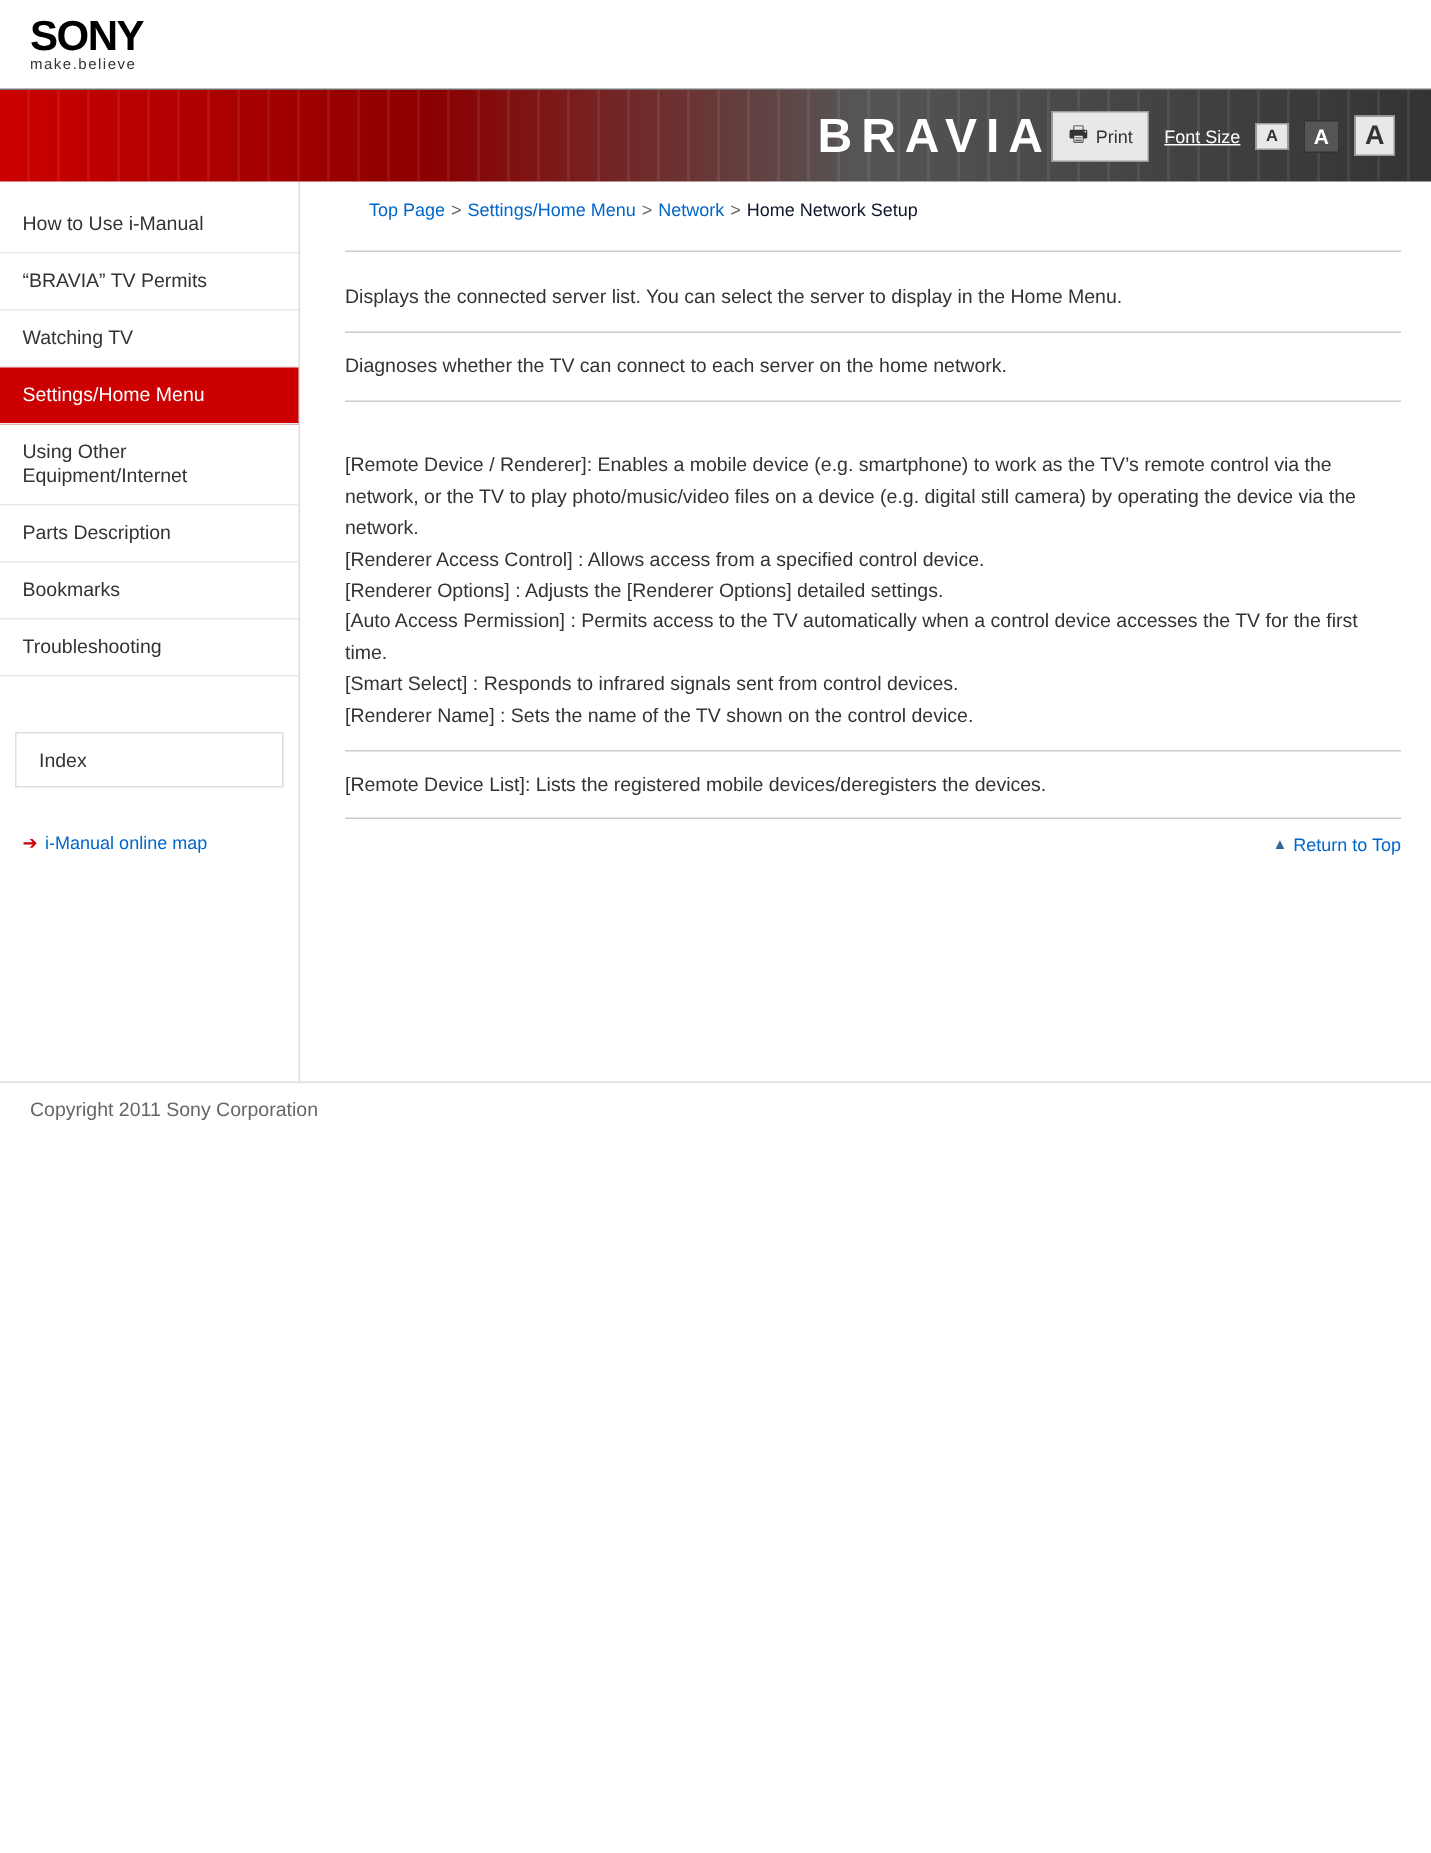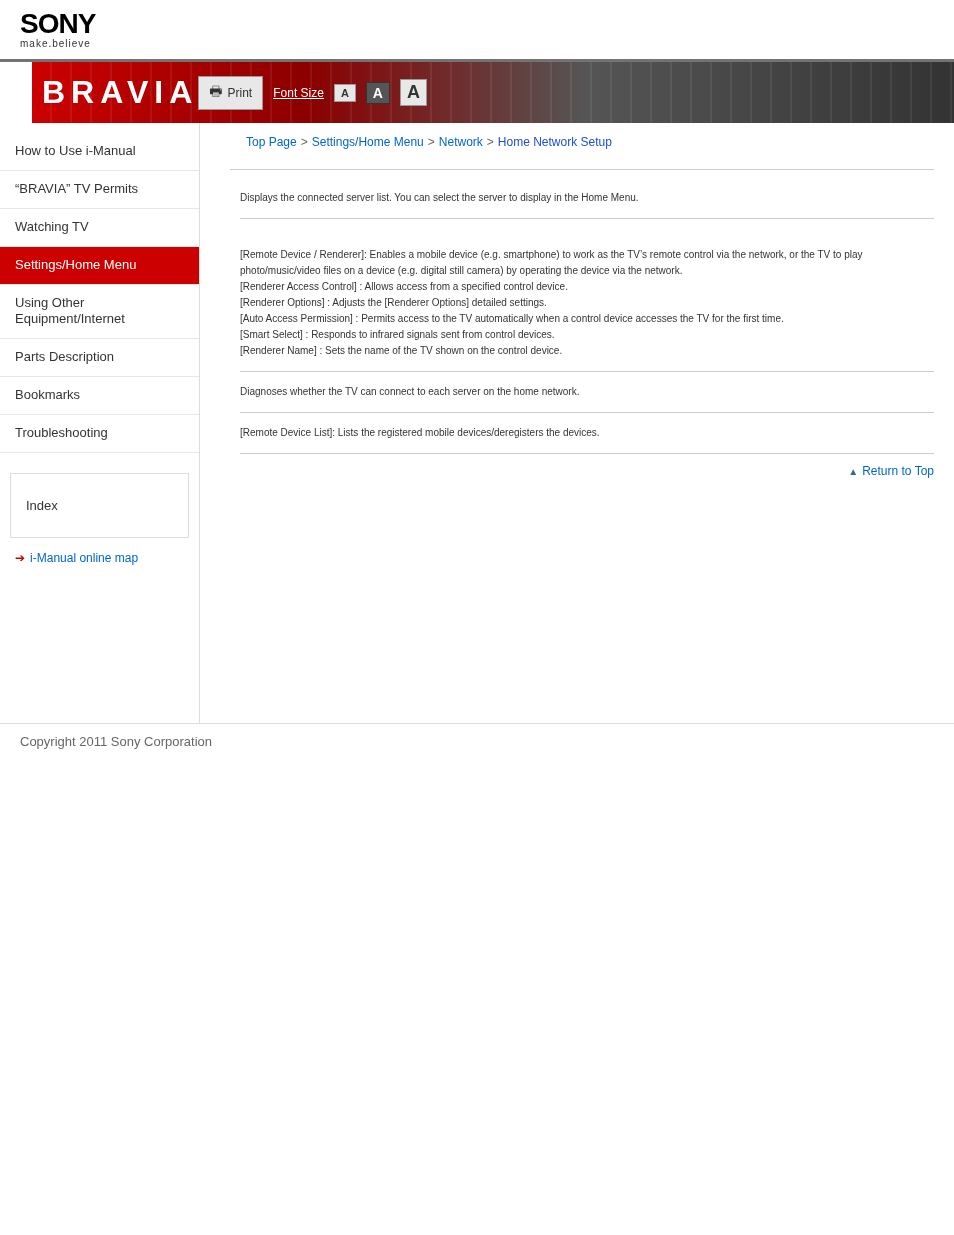--- a/index.html
+++ b/index.html
@@ -6,7 +6,7 @@
     body { font-family: Arial, Helvetica, sans-serif; font-size: 13px; color: #333; background: #fff; width: 954px; }
 
     
-    .top-header { padding: 10px 20px; border-bottom: 3px solid #737373; display: flex; align-items: center; }
+    .top-header { padding: 10px 20px; border-bottom: 1px solid #737373; display: flex; align-items: center; }
     .sony-logo { display: flex; flex-direction: column; align-items: flex-start; }
     .sony-text { font-size: 28px; font-weight: bold; color: #000; letter-spacing: -1px; font-family: 'Arial Black', Arial, sans-serif; line-height: 1; }
     .make-believe { font-size: 10px; color: #333; letter-spacing: 1px; }

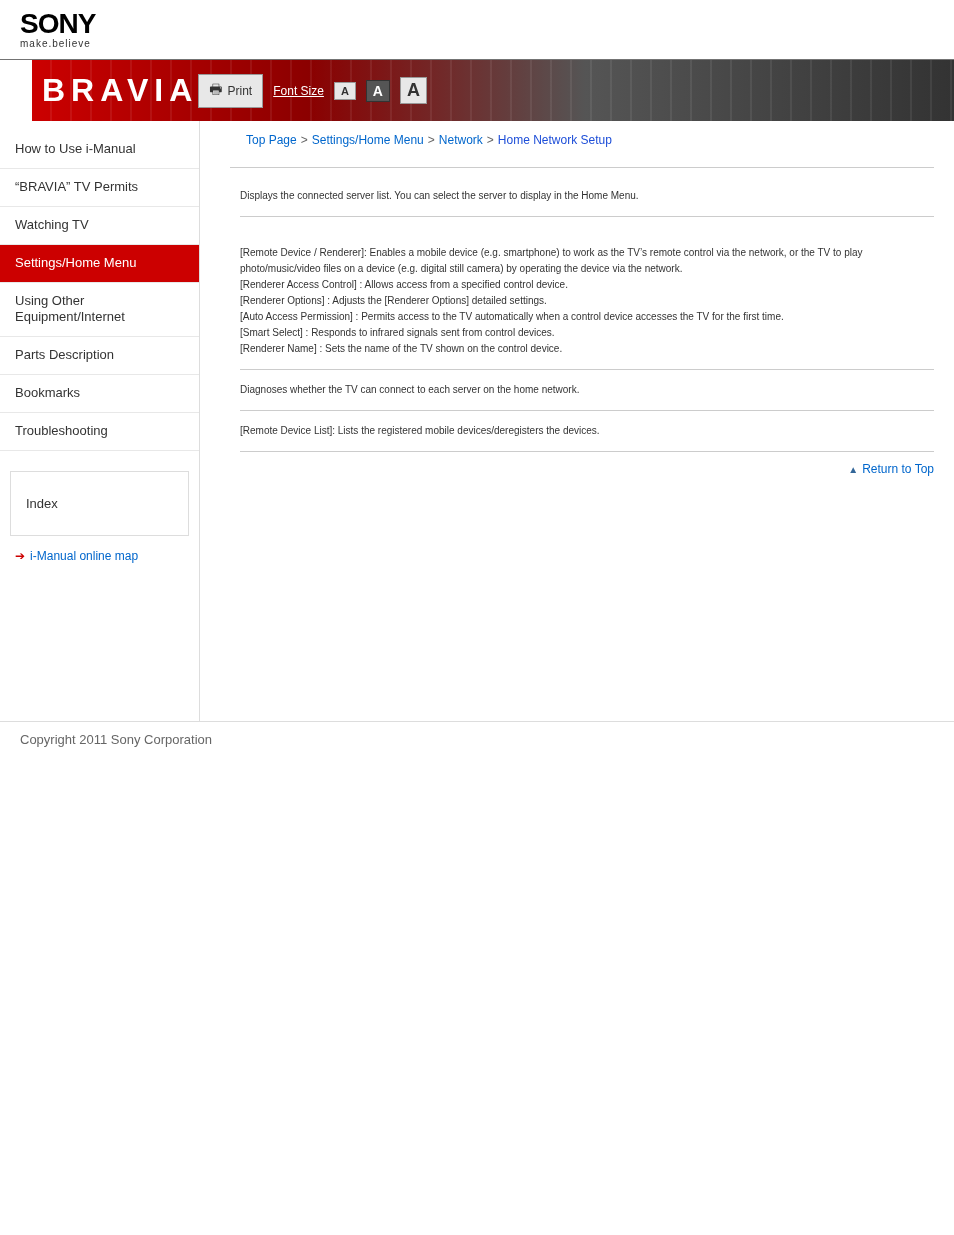--- a/index.html
+++ b/index.html
@@ -14,13 +14,12 @@
     
     .bravia-banner {
       background: linear-gradient(to right, #c00 0%, #8b0000 30%, #555 60%, #333 100%);
-      padding: 12px 10px;
-      display: flex;
-      align-items: center;
-      justify-content: flex-start;
+      padding: 12px 24px;
+      display: flex;
+      align-items: center;
+      justify-content: flex-end;
       position: relative;
       overflow: hidden;
-      margin-left: 32px;
     }
     .bravia-banner::before {
       content: '';

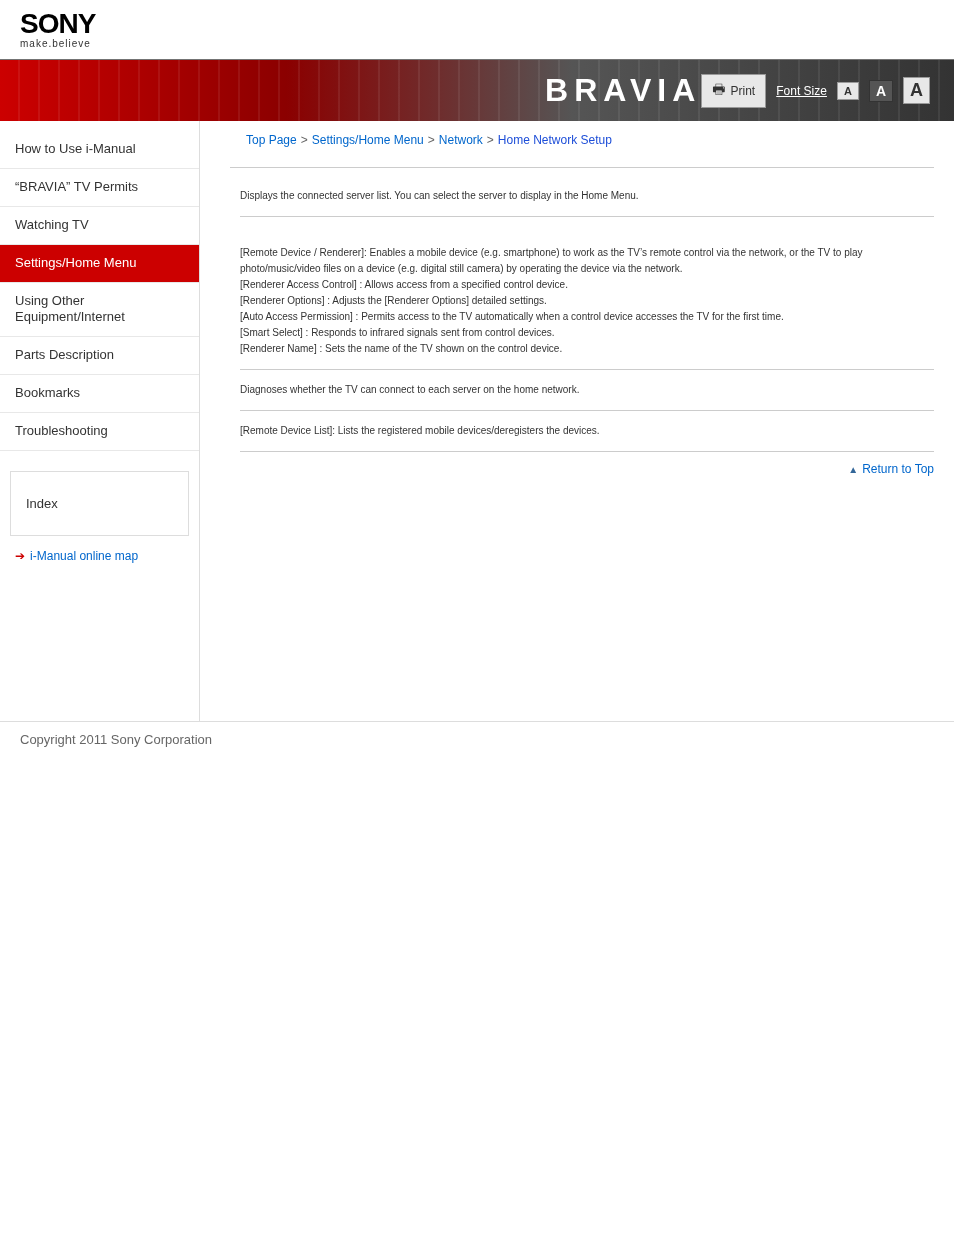--- a/index.html
+++ b/index.html
@@ -126,7 +126,7 @@
       margin-left: 16px;
     }
     .breadcrumb-sep { color: #666; }
-    .breadcrumb-current { color: #1d4ed8; }
+    .breadcrumb-current { color: #0f172a; }
     .breadcrumb a { color: #0066cc; text-decoration: none; cursor: pointer; }
 
     

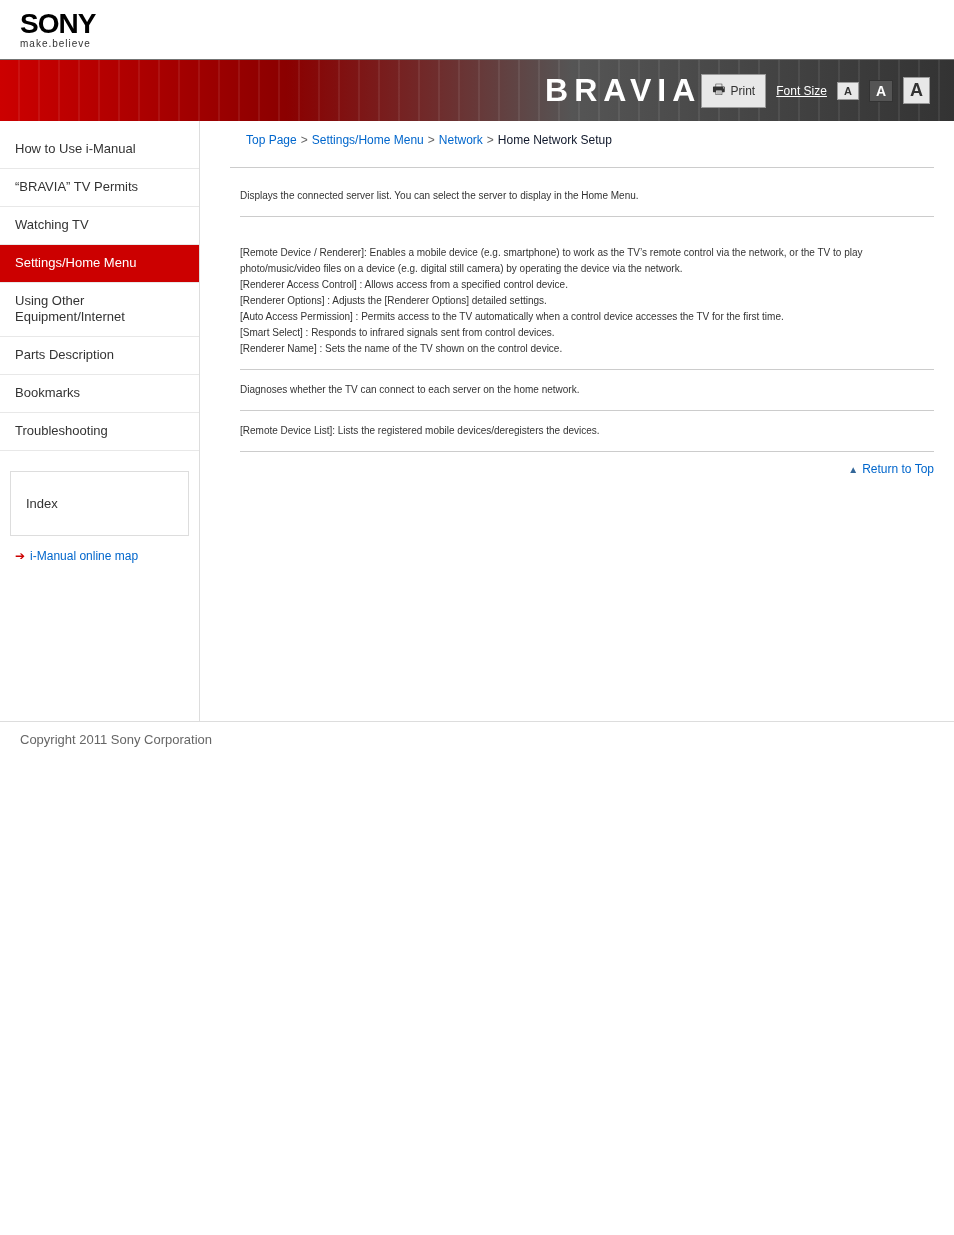--- a/index.html
+++ b/index.html
@@ -135,10 +135,9 @@
     .content-block {
       padding: 12px 0;
       border-bottom: 1px solid #ccc;
-      font-size: 10px;
+      font-size: 13px;
       line-height: 1.6;
       color: #333;
-      margin-left: 10px;
     }
     .content-block:last-of-type { border-bottom: 1px solid #ccc; }
 

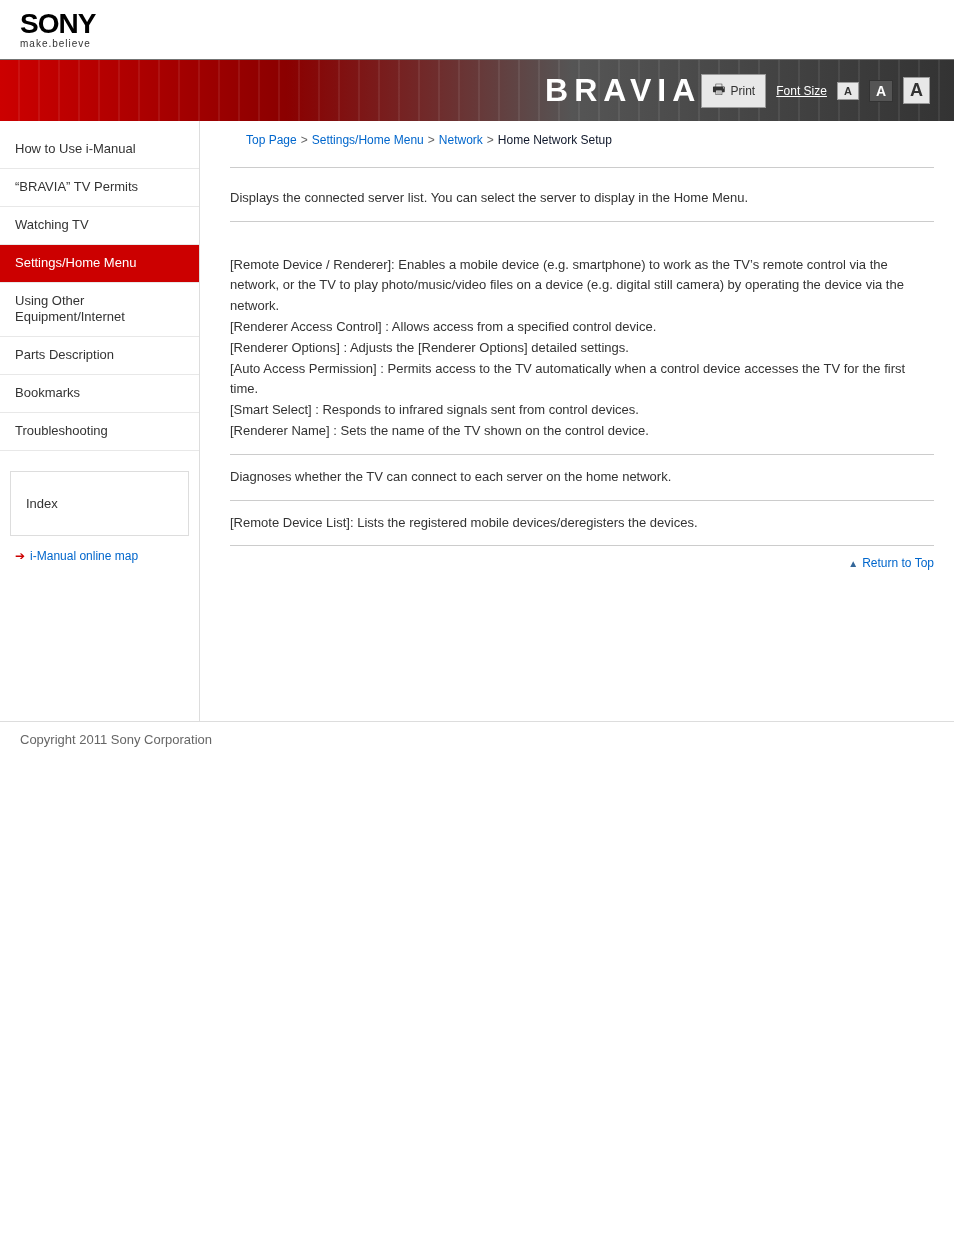--- a/index.html
+++ b/index.html
@@ -242,6 +242,10 @@
       <span>Displays the connected server list. You can select the server to display in the Home Menu.</span>
     </div>
 
+    <div class="content-block">
+      <span>Diagnoses whether the TV can connect to each server on the home network.</span>
+    </div>
+
     <div class="content-block" style="white-space: pre-line;">
       <span>[Remote Device / Renderer]: Enables a mobile device (e.g. smartphone) to work as the TV’s remote control via the network, or the TV to play photo/music/video files on a device (e.g. digital still camera) by operating the device via the network.
 [Renderer Access Control] : Allows access from a specified control device.
@@ -252,10 +256,6 @@
     </div>
 
     <div class="content-block">
-      <span>Diagnoses whether the TV can connect to each server on the home network.</span>
-    </div>
-
-    <div class="content-block">
       <span>[Remote Device List]: Lists the registered mobile devices/deregisters the devices.</span>
     </div>
 

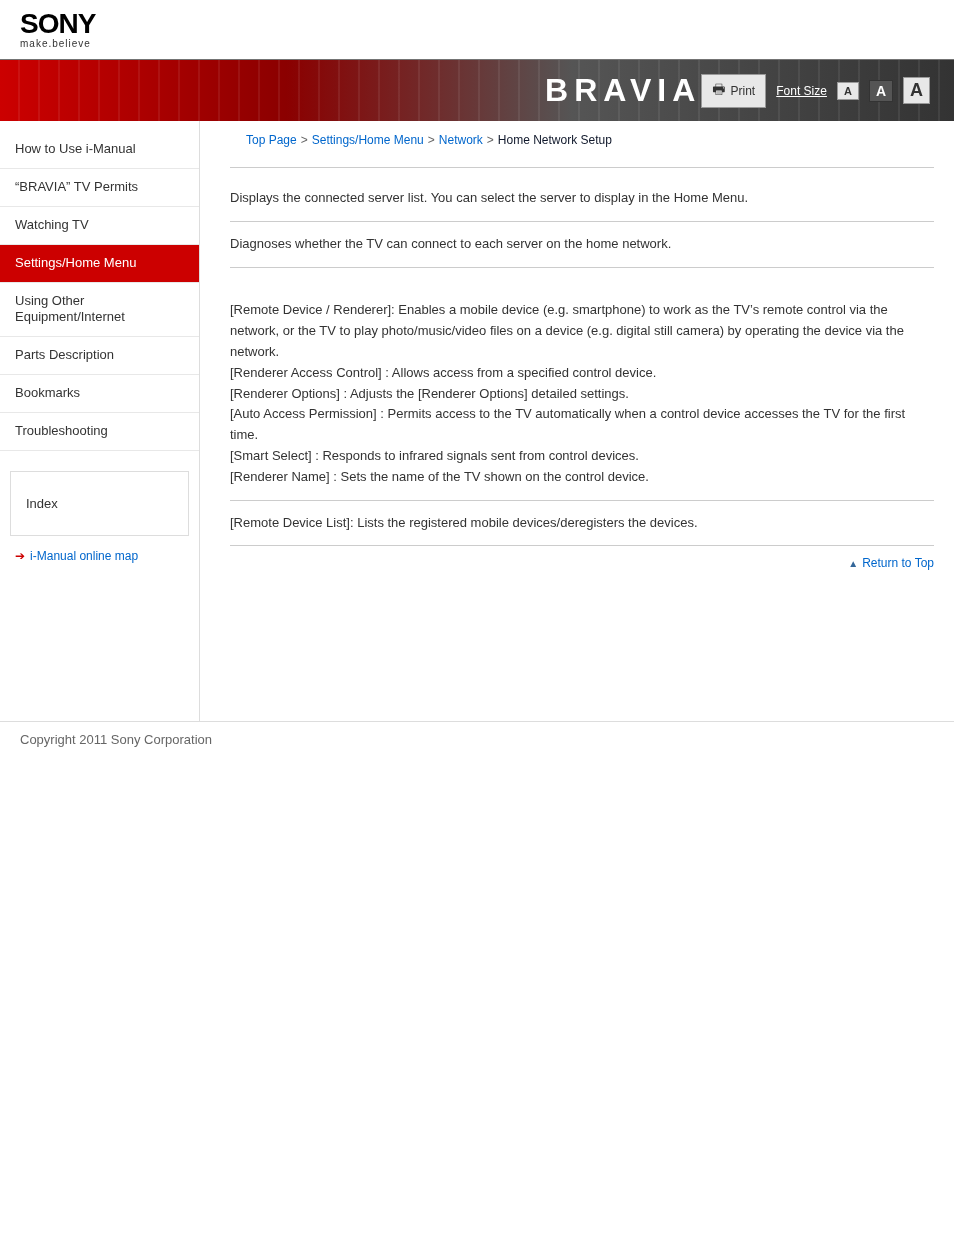--- a/index.html
+++ b/index.html
@@ -92,10 +92,10 @@
     .sidebar-item.active { background: #c00; color: #fff; }
     .sidebar-divider { height: 15px; }
     .sidebar-index {
-      padding: 24px 15px;
+      padding: 10px 15px;
       cursor: pointer;
       border: 1px solid #ddd;
-      margin: 5px 10px;
+      margin: 22px 10px;
       font-size: 13px;
       color: #333;
     }

